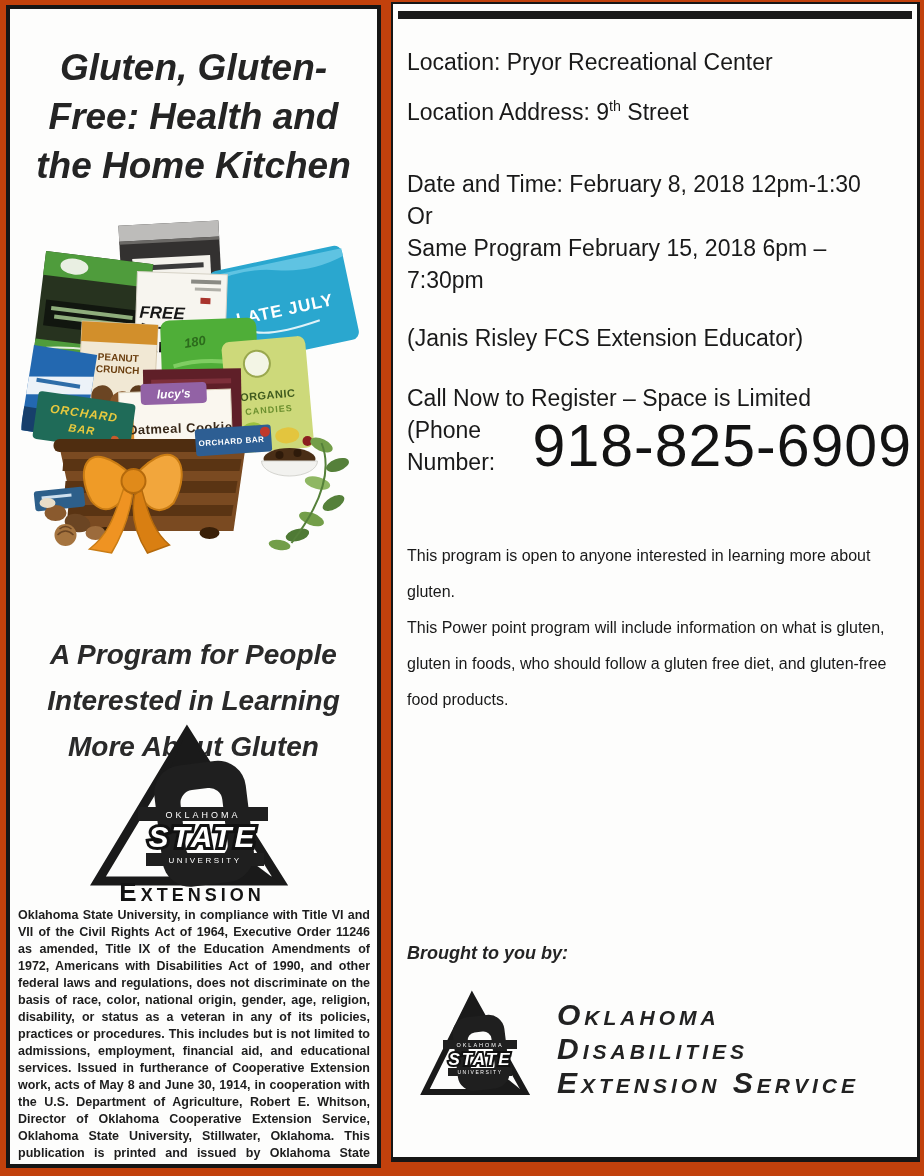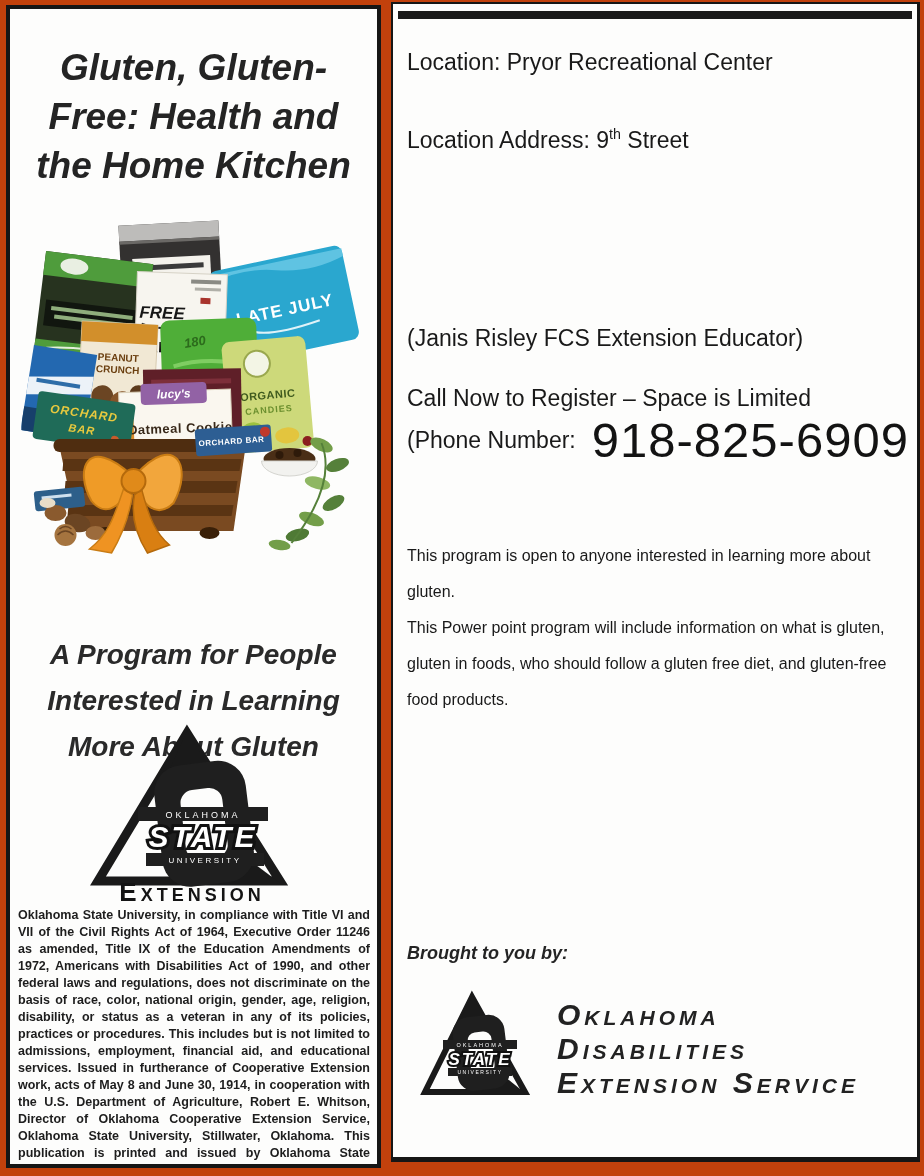--- a/index.html
+++ b/index.html
@@ -22,7 +22,7 @@
   .topbar{position:absolute;top:7px;left:5px;right:5px;height:8px;background:#1a1a1a;}
   .rline{position:absolute;left:14px;width:505px;font-size:23px;line-height:32px;color:#191919;}
   .loc{top:42px;}
-  .addr{top:120px;}
+  .addr{top:92px;}
   .addr sup{font-size:62%;vertical-align:super;line-height:0;}
   .dates{top:164px;}
   .educator{top:318px;}

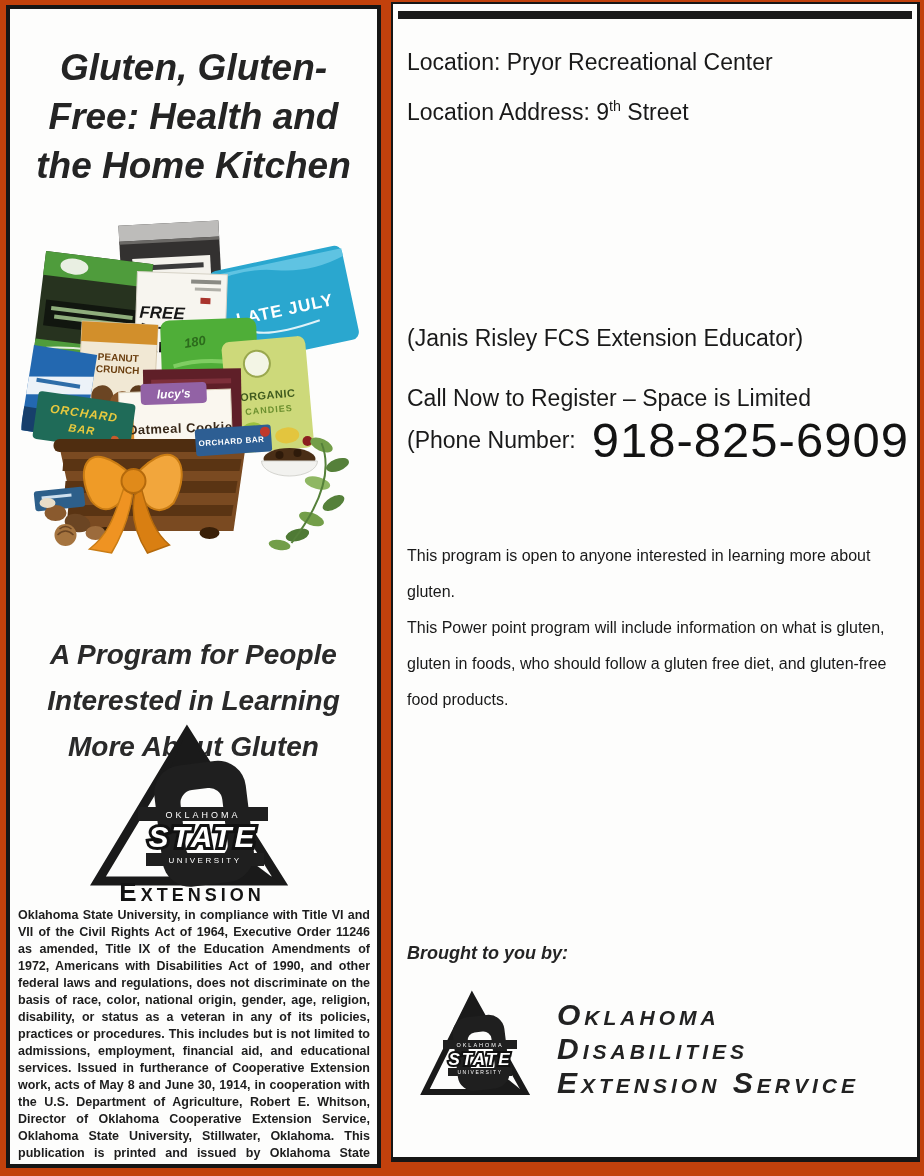--- a/index.html
+++ b/index.html
@@ -255,6 +255,12 @@
       <span>Location Address: 9</span><sup>th</sup><span> Street</span>
     </div>
 
+    <div class="rline dates">
+      <div>Date and Time: February 8, 2018 12pm-1:30</div>
+      <div>Or</div>
+      <div>Same Program February 15, 2018 6pm –</div>
+      <div>7:30pm</div>
+    </div>
 
     <div class="rline educator">(Janis Risley FCS Extension Educator)</div>
 

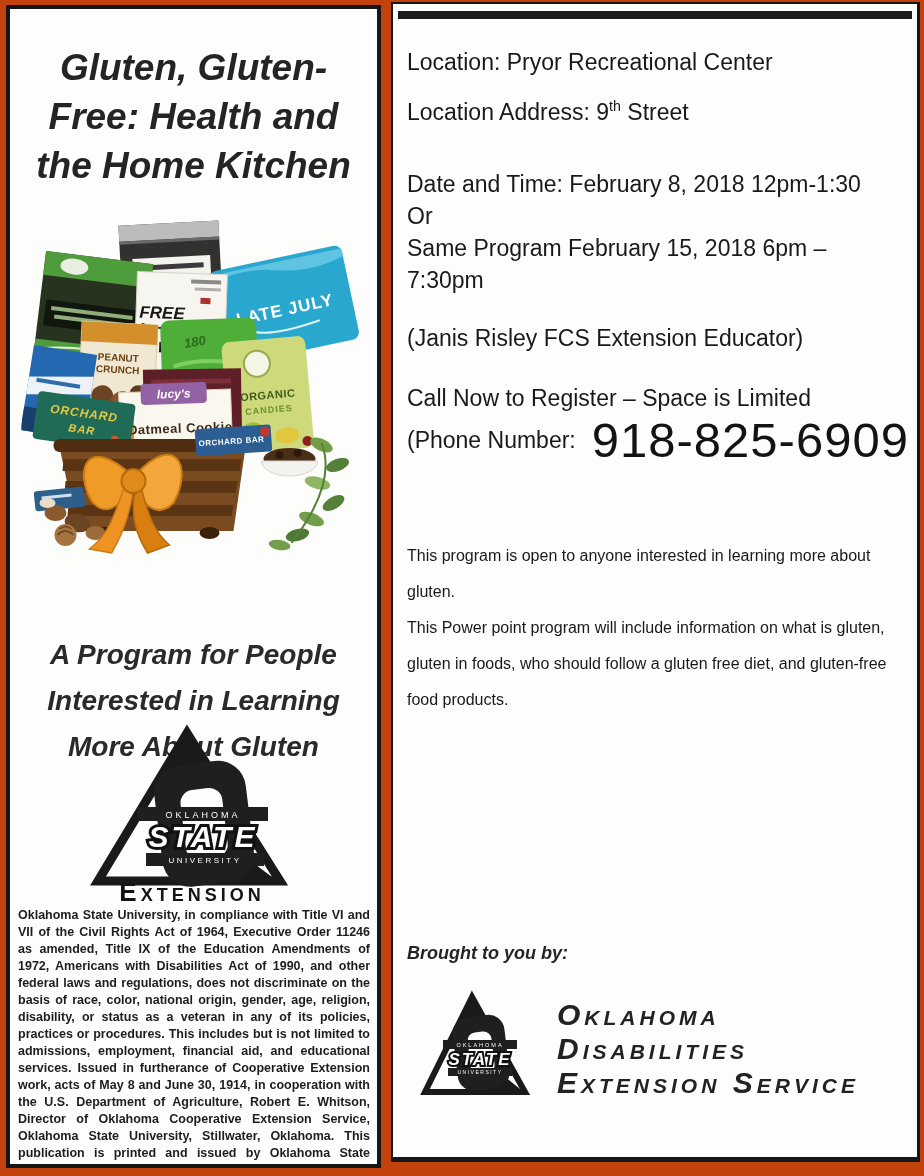--- a/index.html
+++ b/index.html
@@ -28,7 +28,7 @@
   .educator{top:318px;}
   .register{top:378px;}
   .phone-row{top:410px;display:flex;align-items:center;}
-  .phone-big{font-size:49px;line-height:52px;font-weight:normal;letter-spacing:1px;
+  .phone-big{font-size:59px;line-height:52px;font-weight:normal;letter-spacing:1px;
              margin-left:16px;margin-top:0px;color:#131313;white-space:nowrap;}
   .desc{top:534px;font-size:16px;line-height:36px;width:504px;}
   .desc p{margin:0;}

